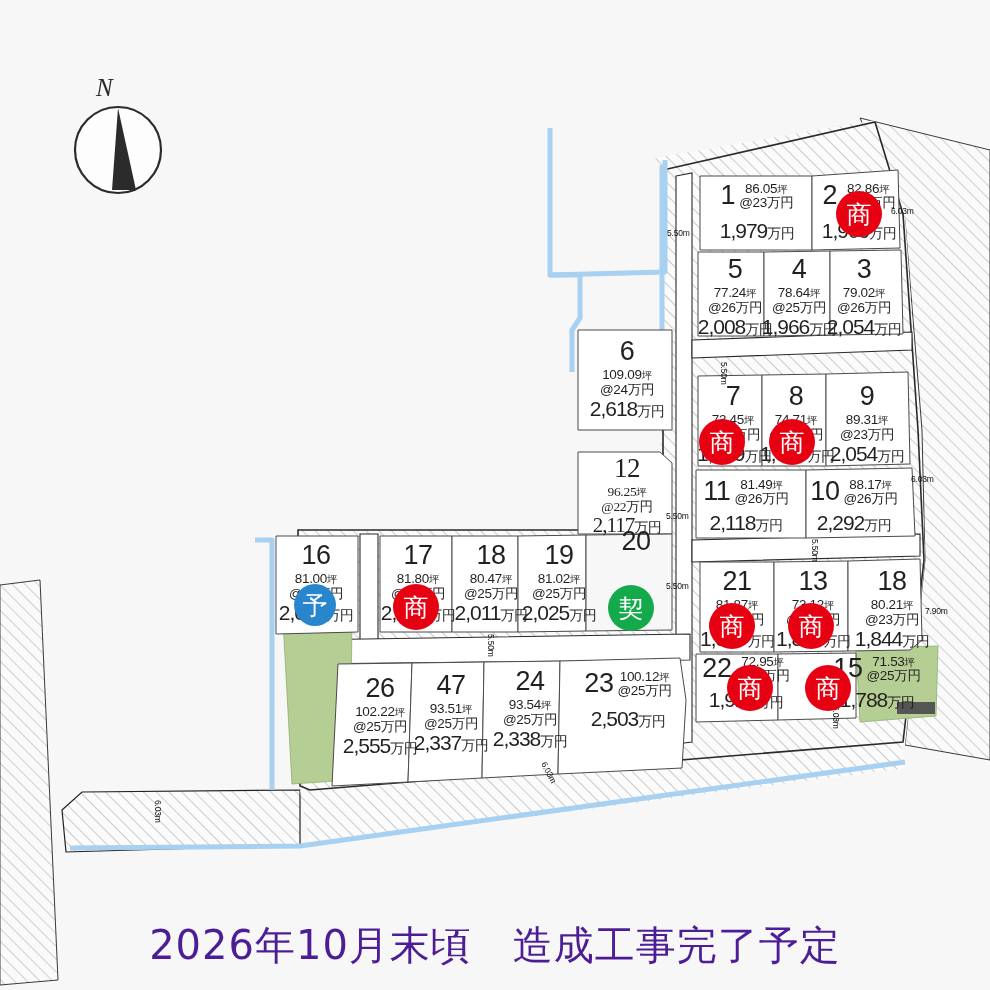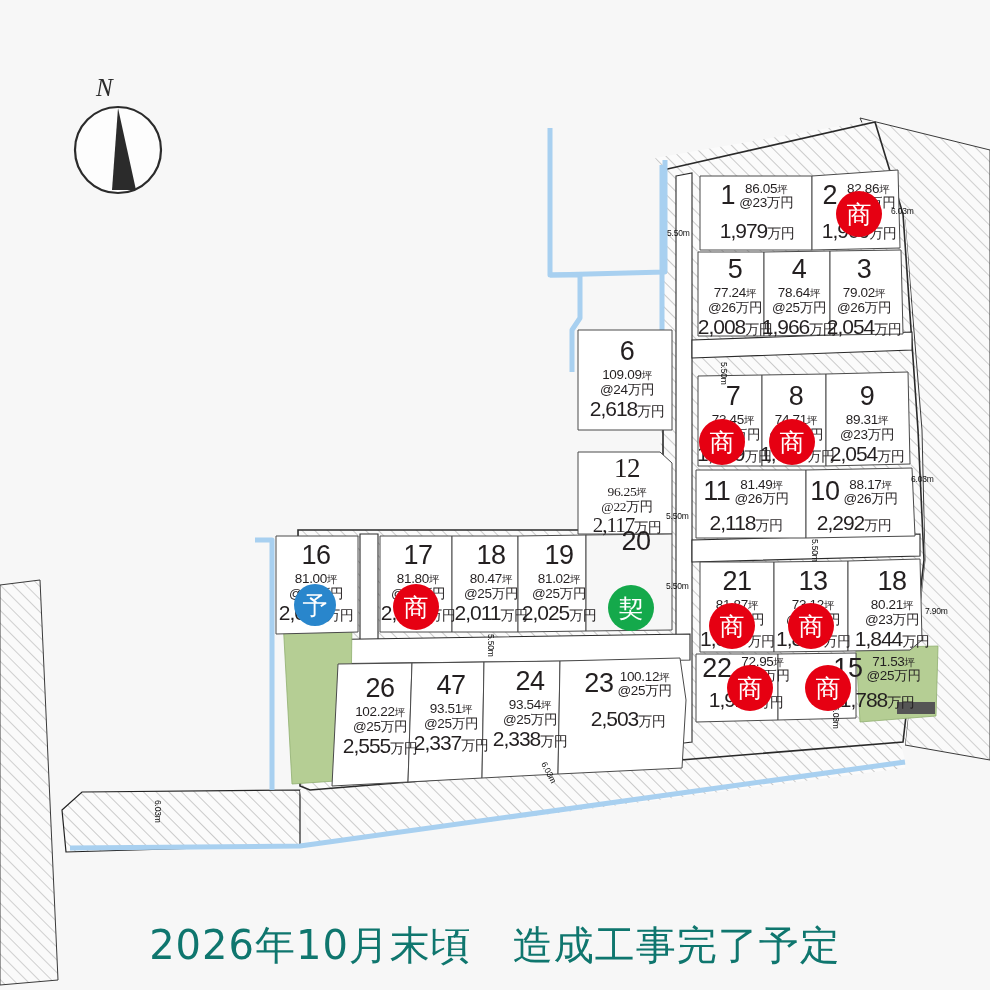--- a/index.html
+++ b/index.html
@@ -97,7 +97,7 @@
     position:absolute;left:0;top:918px;width:990px;
     text-align:center;
     font-size:40px;
-    color:#0f766e;
+    color:#4c1d95;
     letter-spacing:1px;
     font-family:"DejaVu Sans","Liberation Sans",sans-serif;
   }

